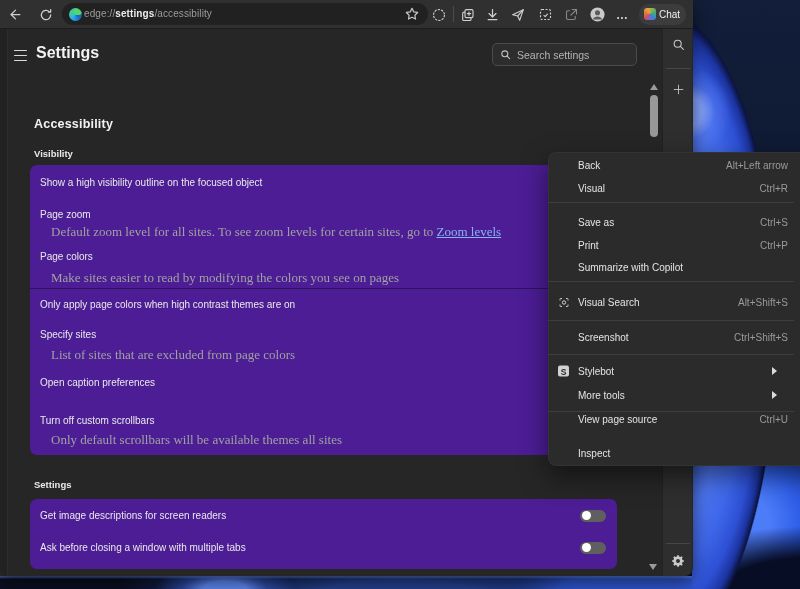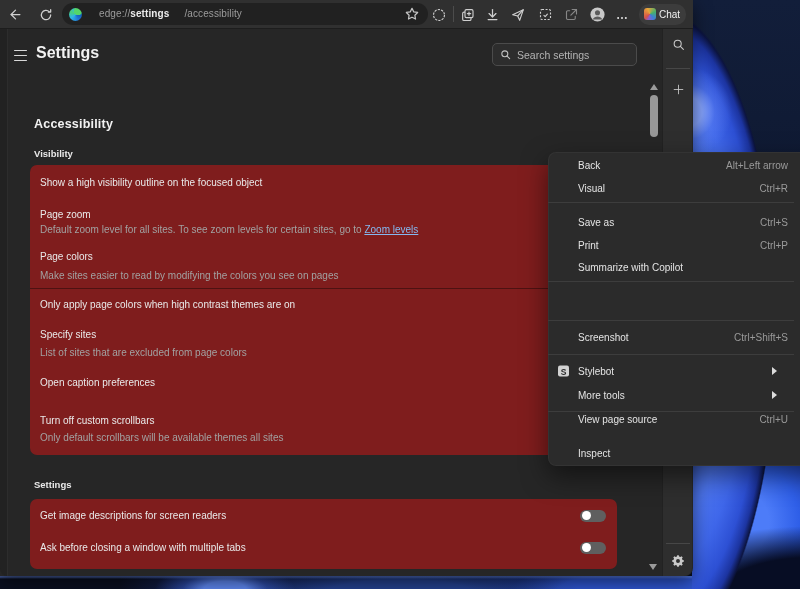--- a/index.html
+++ b/index.html
@@ -59,7 +59,7 @@
       conic-gradient(from 140deg, #1f6fd0, #2fb5e8 25%, #47d17c 45%, #35b9e9 60%, #0d59a8 80%, #1f6fd0);
   }
   .url { position:absolute; left:22px; top:0; height:22px; line-height:22px; font-size:10px; letter-spacing:.1px; white-space:nowrap; }
-  .url .dim { color:#9c9c9c;margin-left:15px; }
+  .url .dim { color:#9c9c9c; }
   .url .hl  { color:#ececec; font-weight:bold; }
   .fav-star { position:absolute; right:8px; top:3px; width:16px; height:16px; color:#c6c6c6; }
   .sep-v { position:absolute; top:6px; width:1px; height:16px; background:#4c4c4c; }

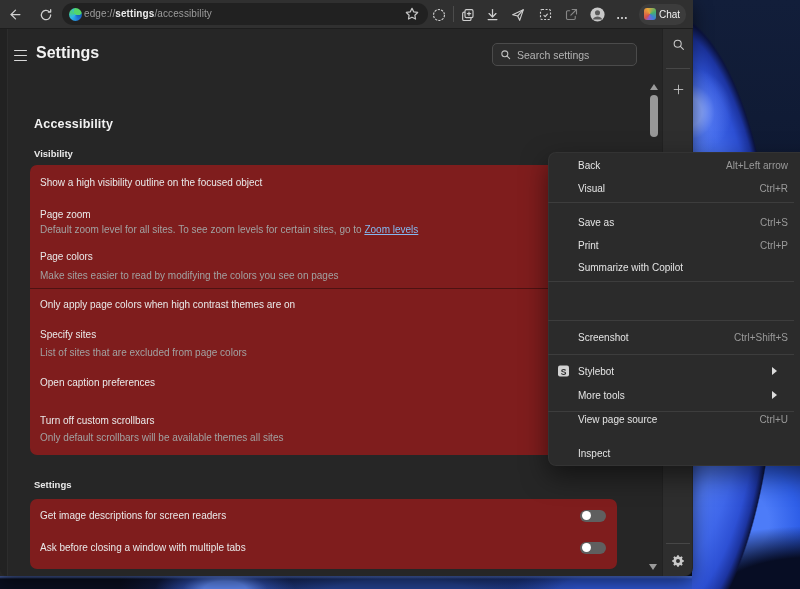--- a/index.html
+++ b/index.html
@@ -100,7 +100,7 @@
   .page-title { position:absolute; left:34px; top:88px; font-size:12.5px; font-weight:bold; color:#f2f2f2; letter-spacing:.2px; }
   .section-h { position:absolute; left:34px; font-size:9.5px; font-weight:bold; color:#e9e9e9; }
 
-  .card { position:absolute; left:30px; width:587px; background:#7f1d1d; border-radius:7px;text-align:right; }
+  .card { position:absolute; left:30px; width:587px; background:#4c1d95; border-radius:7px;text-align:right; }
   .row-t { position:absolute; left:10px; font-size:10px; color:#e9e9e9; white-space:nowrap; }
   .row-s { position:absolute; left:10px; font-size:10px; color:#a2a2a2; white-space:nowrap; }
   .row-s a { color:#85b8f0; text-decoration:underline; }

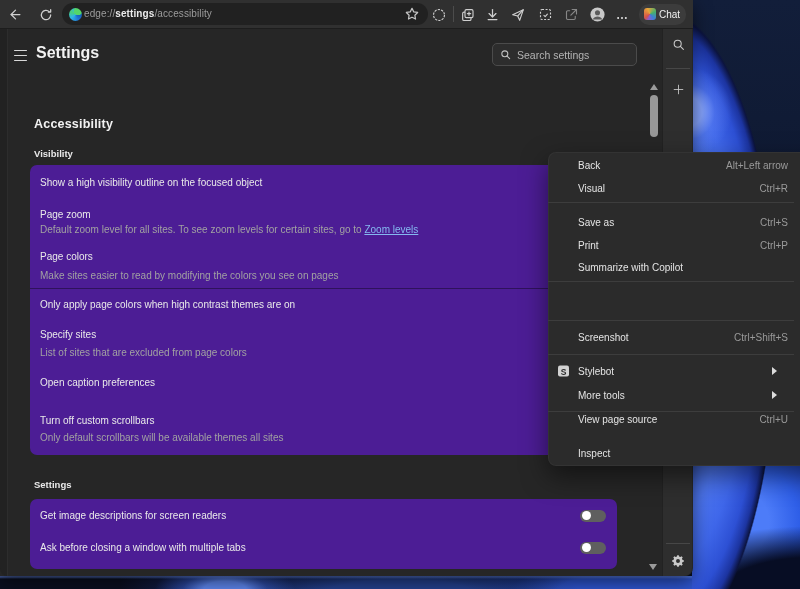--- a/index.html
+++ b/index.html
@@ -102,7 +102,7 @@
 
   .card { position:absolute; left:30px; width:587px; background:#4c1d95; border-radius:7px;text-align:right; }
   .row-t { position:absolute; left:10px; font-size:10px; color:#e9e9e9; white-space:nowrap; }
-  .row-s { position:absolute; left:10px; font-size:10px; color:#a2a2a2; white-space:nowrap; }
+  .row-s { position:absolute; left:21px; font-size:13px; color:#a2a2a2; white-space:nowrap;font-family:Liberation Serif, serif; }
   .row-s a { color:#85b8f0; text-decoration:underline; }
   .card-div { position:absolute; left:0; width:587px; height:1px; background:rgba(0,0,0,.38); }
 

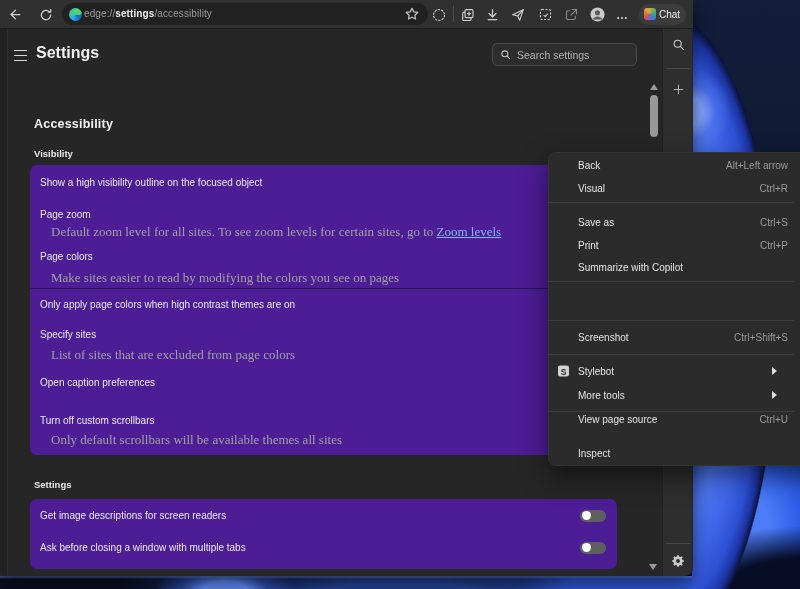--- a/index.html
+++ b/index.html
@@ -327,6 +327,16 @@
       <span>Summarize with Copilot</span>
     </div>
   <div class="mdiv" style="top:129px"></div>
+  <div class="mi" style="top:139.5px">
+    <span class="micon">
+      <svg width="12" height="12" viewBox="0 0 24 24" fill="none" stroke="currentColor" stroke-width="2">
+          <path d="M4 8V5.5A1.5 1.5 0 0 1 5.5 4H8M16 4h2.5A1.5 1.5 0 0 1 20 5.5V8M20 16v2.5a1.5 1.5 0 0 1-1.5 1.5H16M8 20H5.5A1.5 1.5 0 0 1 4 18.5V16"></path>
+          <circle cx="12" cy="12" r="3.4"></circle>
+        </svg>
+    </span>
+    <span>Visual Search</span>
+      <span class="sc">Alt+Shift+S</span>
+  </div>
   <div class="mdiv" style="top:168px"></div>
   <div class="mi" style="top:174.5px">
       <span>Screenshot</span>

